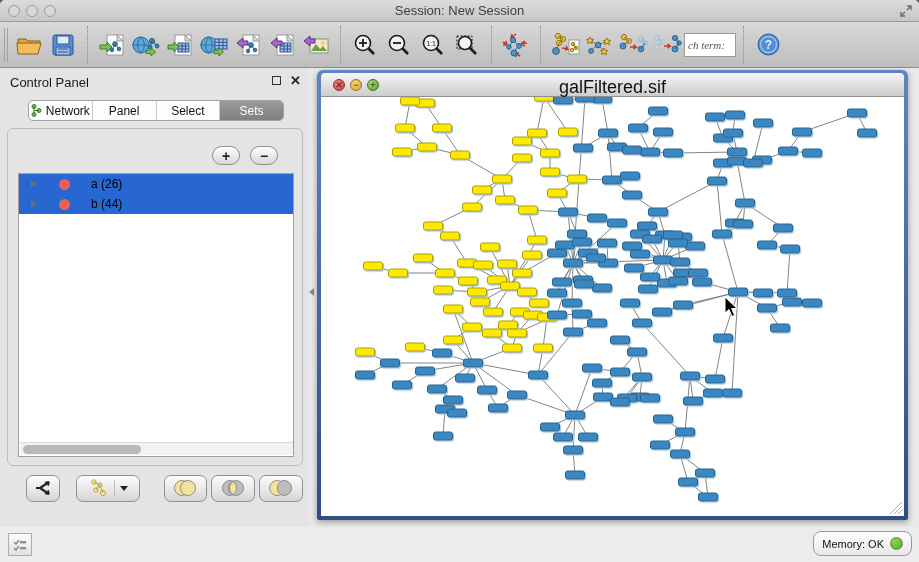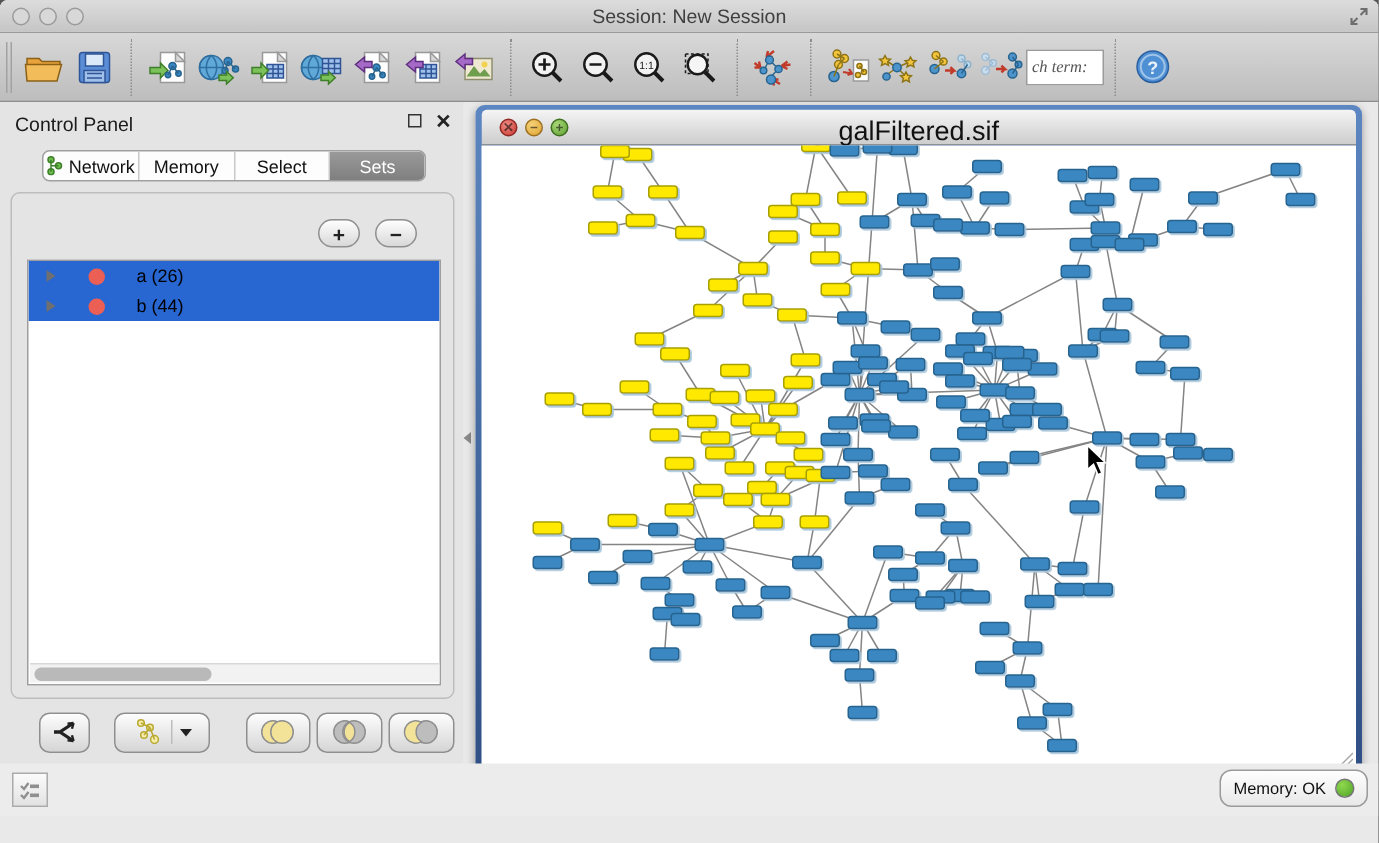--- a/index.html
+++ b/index.html
@@ -342,7 +342,7 @@
         <span>Network</span>
       </div>
       <div class="cp-tab">
-        <span>Memory</span>
+        <span>Panel</span>
       </div>
       <div class="cp-tab">
         <span>Select</span>

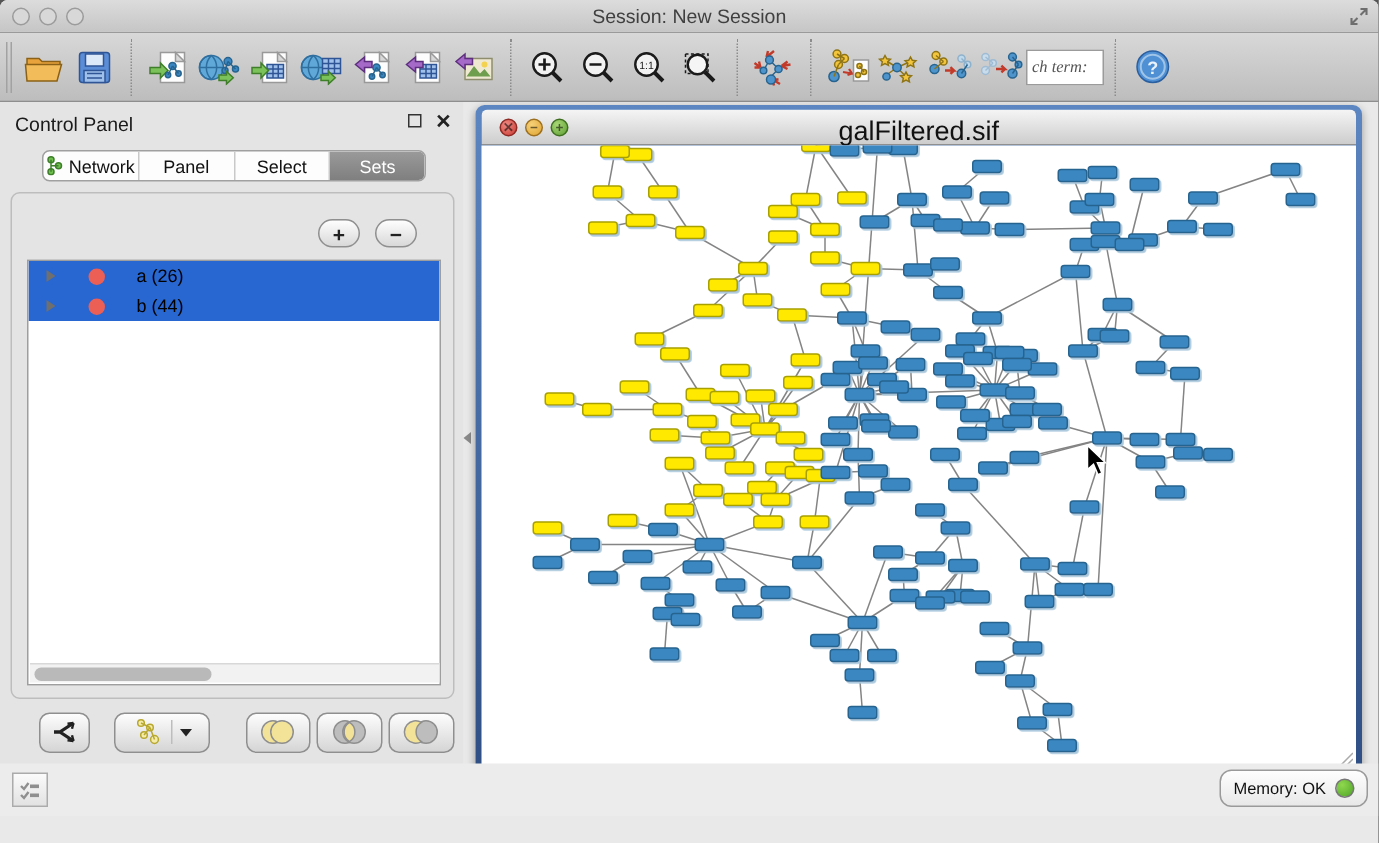--- a/index.html
+++ b/index.html
@@ -84,7 +84,7 @@
   #cursor{position:absolute;left:724px;top:297px;width:14px;height:21px;z-index:50;}
 
   
-  #statusbar{position:absolute;left:0;top:509px;width:919px;height:35px;background:#ECECEC;}
+  #statusbar{position:absolute;left:0;top:527px;width:919px;height:35px;background:#ECECEC;}
   #task-btn{position:absolute;left:8px;top:6px;width:24px;height:23px;border:1px solid #ABABAB;
      background:linear-gradient(#FBFBFB,#E2E2E2);display:flex;align-items:center;justify-content:center;}
   #memory-btn{position:absolute;right:7px;top:4px;height:25px;padding:0 8px;border:1px solid #9A9A9A;

